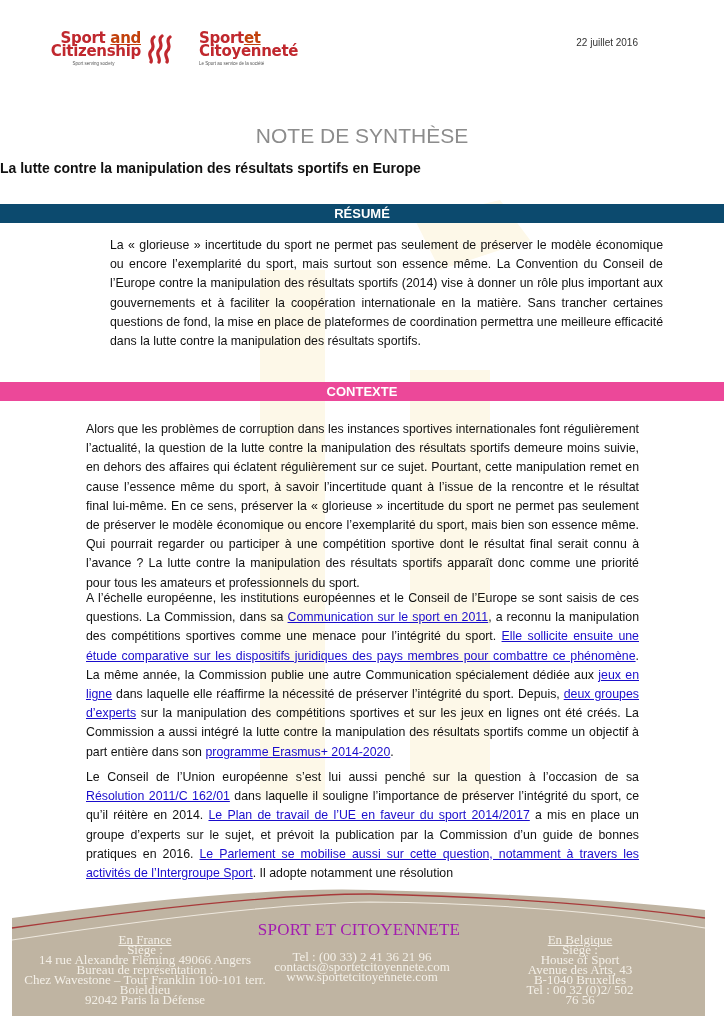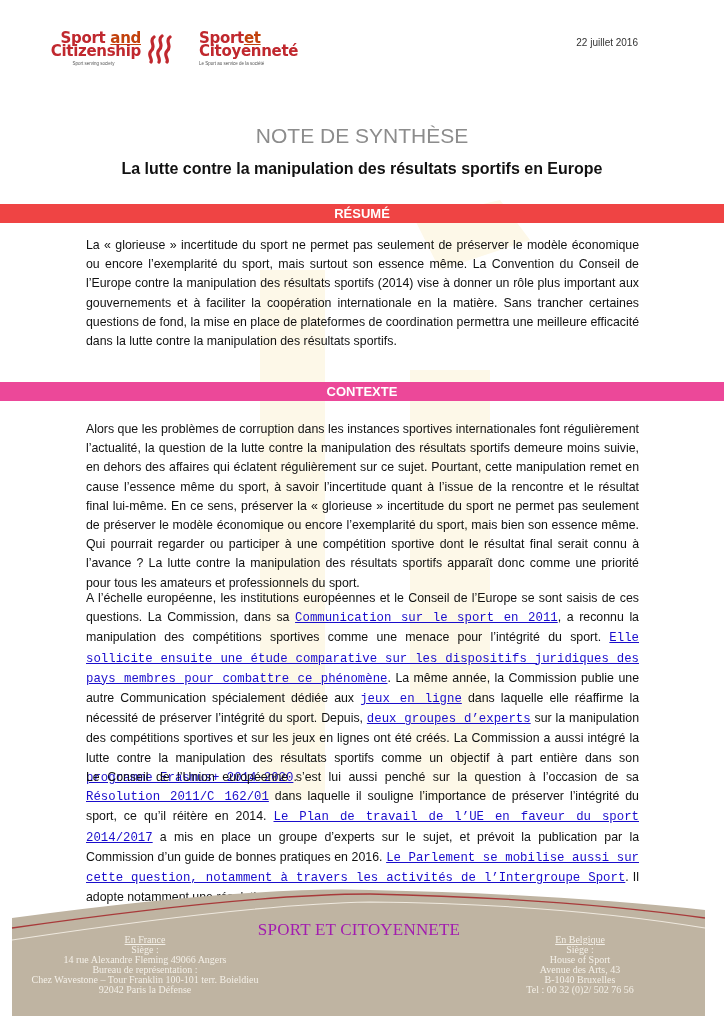--- a/index.html
+++ b/index.html
@@ -20,7 +20,7 @@
   .date { position: absolute; right: 86px; top: 37px; font-size: 10px; color: #333; z-index: 2; }
 
   .doc-title { position: absolute; left: 0; width: 724px; top: 124px; text-align: center; font-size: 21px; color: #8c8c8c; z-index: 2; }
-  .doc-subtitle { position: absolute; left: 0; width: 724px; top: 160px; text-align: center; font-size: 16px; font-weight: bold; color: #111; z-index: 2; }
+  .doc-subtitle { position: absolute; left: 0; width: 724px; top: 160px; font-size: 14px; font-weight: bold; color: #111; z-index: 2; }
 
   .band { position: absolute; left: 0; width: 724px; height: 19px; text-align: center; color: #fff; font-weight: bold; font-size: 13px; line-height: 19px; z-index: 2; }
   .band-red { top: 204px; background: #ef4444; }

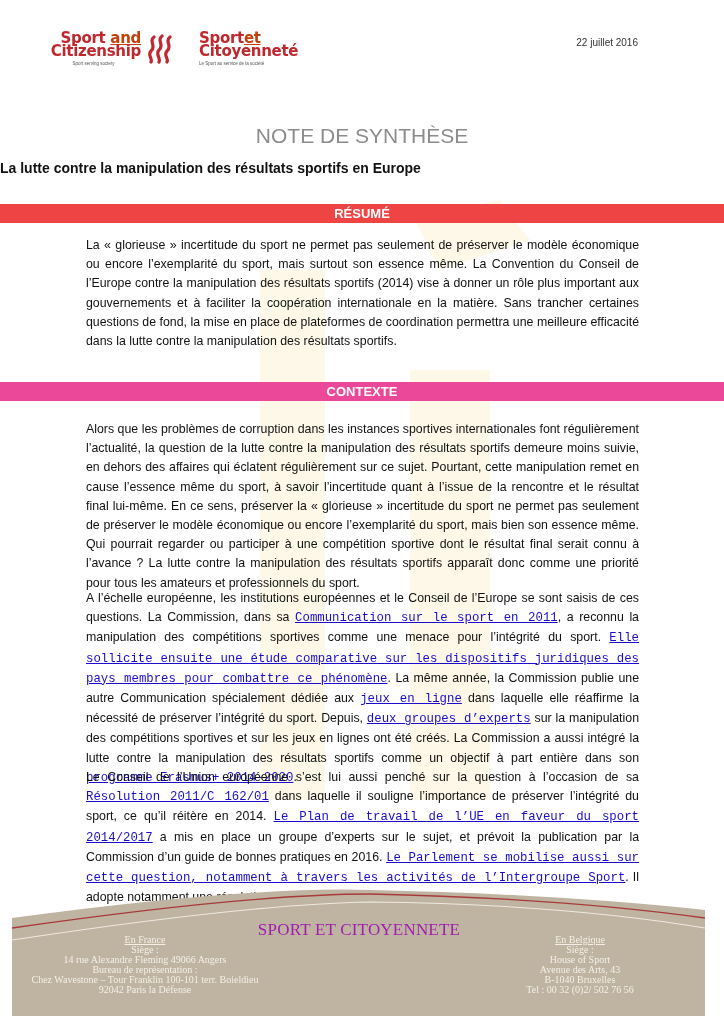--- a/index.html
+++ b/index.html
@@ -23,7 +23,7 @@
   .doc-subtitle { position: absolute; left: 0; width: 724px; top: 160px; font-size: 14px; font-weight: bold; color: #111; z-index: 2; }
 
   .band { position: absolute; left: 0; width: 724px; height: 19px; text-align: center; color: #fff; font-weight: bold; font-size: 13px; line-height: 19px; z-index: 2; }
-  .band-red { top: 204px; background: #ef4444; }
+  .band-red { top: 204px; background: #0c4a6e; }
   .band-tan { top: 382px; background: #ec4899; }
 
   .para { position: absolute; left: 86px; width: 553px; font-size: 12.35px; line-height: 19.2px; text-align: justify; color: #111; z-index: 2; }

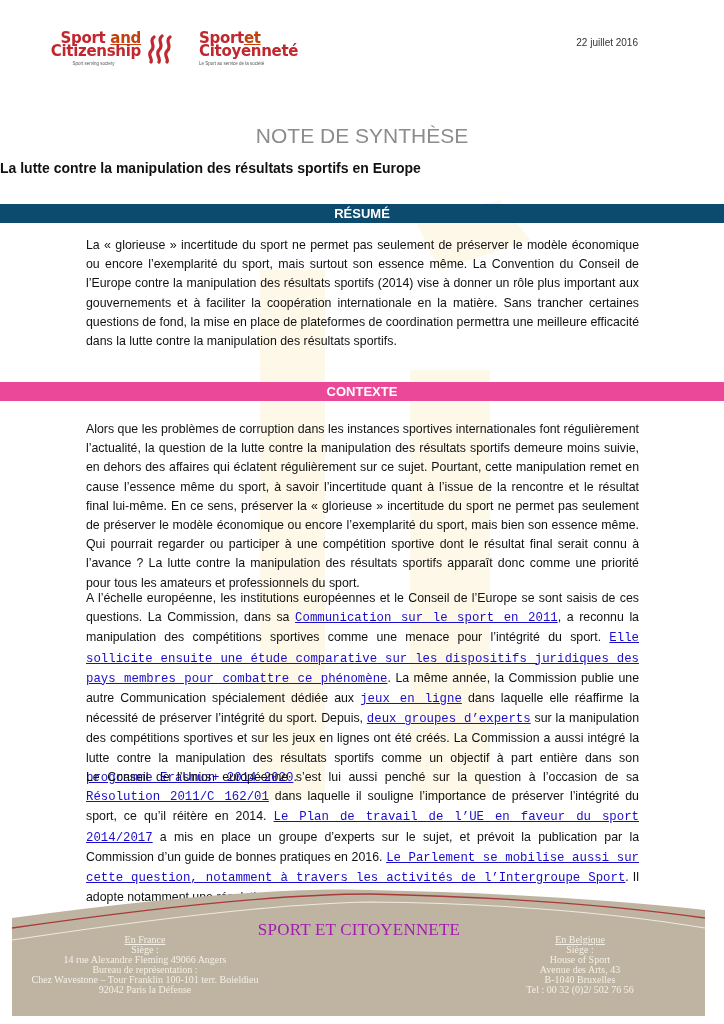--- a/index.html
+++ b/index.html
@@ -27,7 +27,7 @@
   .band-tan { top: 382px; background: #ec4899; }
 
   .para { position: absolute; left: 86px; width: 553px; font-size: 12.35px; line-height: 19.2px; text-align: justify; color: #111; z-index: 2; }
-  .para-resume { top: 236px; }
+  .para-resume { top: 236px; margin-left: 24px; }
   .para-ctx1 { top: 420px; }
   .para-ctx2 { top: 589px; }
   .para-ctx3 { top: 768px; }

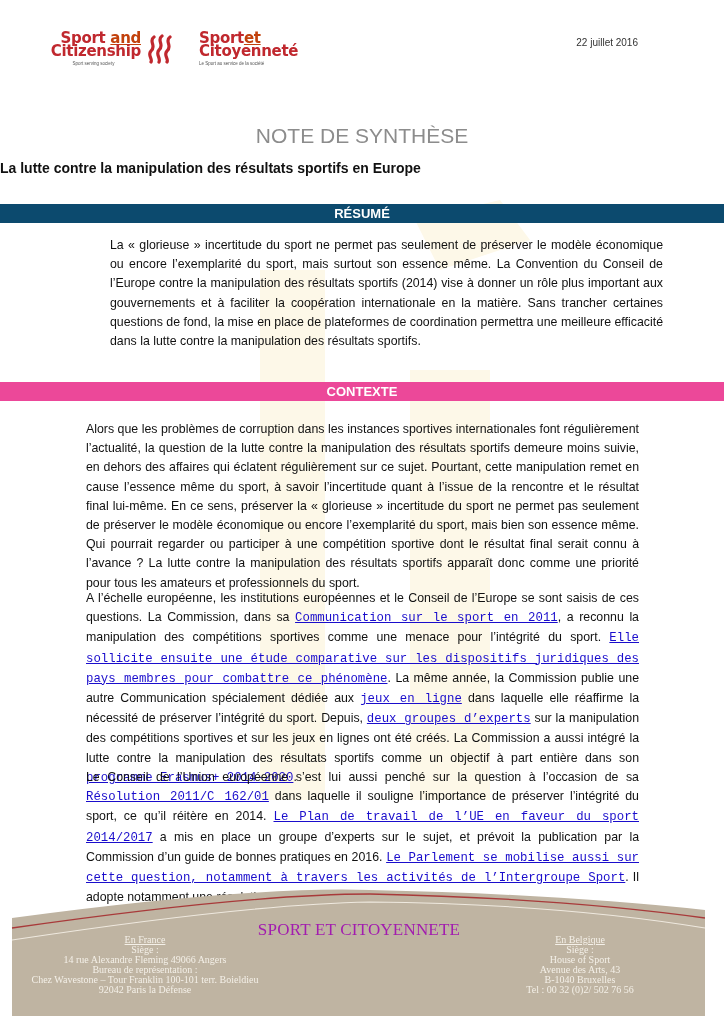--- a/index.html
+++ b/index.html
@@ -31,7 +31,7 @@
   .para-ctx1 { top: 420px; }
   .para-ctx2 { top: 589px; }
   .para-ctx3 { top: 768px; }
-  .para a { color: #1a0dcc; text-decoration: underline; font-family: Liberation Mono, monospace; }
+  .para a { color: #1a0dcc; text-decoration: underline; }
 
   .footer { position: absolute; left: 0; top: 888px; width: 724px; height: 136px; z-index: 2; }
   .footer svg { position: absolute; left: 0; top: 0; }

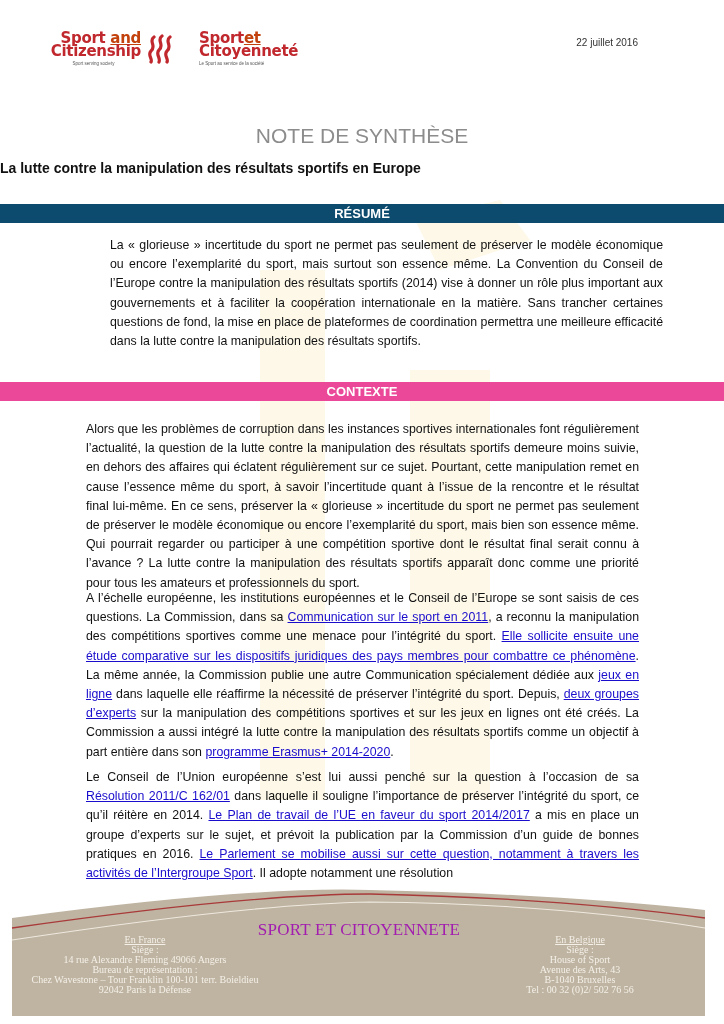--- a/index.html
+++ b/index.html
@@ -36,7 +36,7 @@
   .footer { position: absolute; left: 0; top: 888px; width: 724px; height: 136px; z-index: 2; }
   .footer svg { position: absolute; left: 0; top: 0; }
   .f-title { position: absolute; left: 234px; width: 250px; top: 32px; text-align: center; font-family: "Liberation Serif", serif; font-size: 17px; color: #a21caf; letter-spacing: 0.2px; }
-  .f-col { position: absolute; font-family: "Liberation Serif", serif; font-size: 10px; line-height: 10px; color: #f4f0e8; text-align: center; }
+  .f-col { position: absolute; font-family: "Liberation Serif", serif; font-size: 13px; line-height: 10px; color: #f4f0e8; text-align: center; }
   .f-col .u { text-decoration: underline; }
   .f-left { left: 20px; width: 250px; top: 47px; }
   .f-mid { left: 262px; width: 200px; top: 64px; }

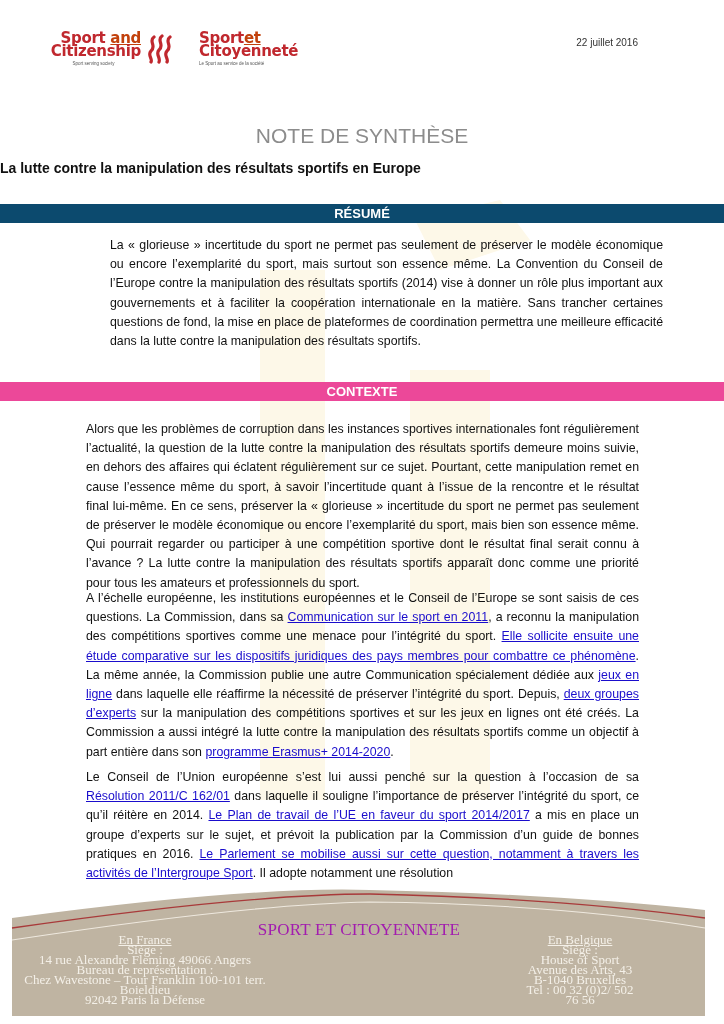--- a/index.html
+++ b/index.html
@@ -101,6 +101,11 @@
     <div>92042 Paris la Défense</div>
   </div>
 
+  <div class="f-col f-mid">
+    <div>Tel : (00 33) 2 41 36 21 96</div>
+    <div>contacts@sportetcitoyennete.com</div>
+    <div>www.sportetcitoyennete.com</div>
+  </div>
 
   <div class="f-col f-right">
     <div class="u">En Belgique</div>

